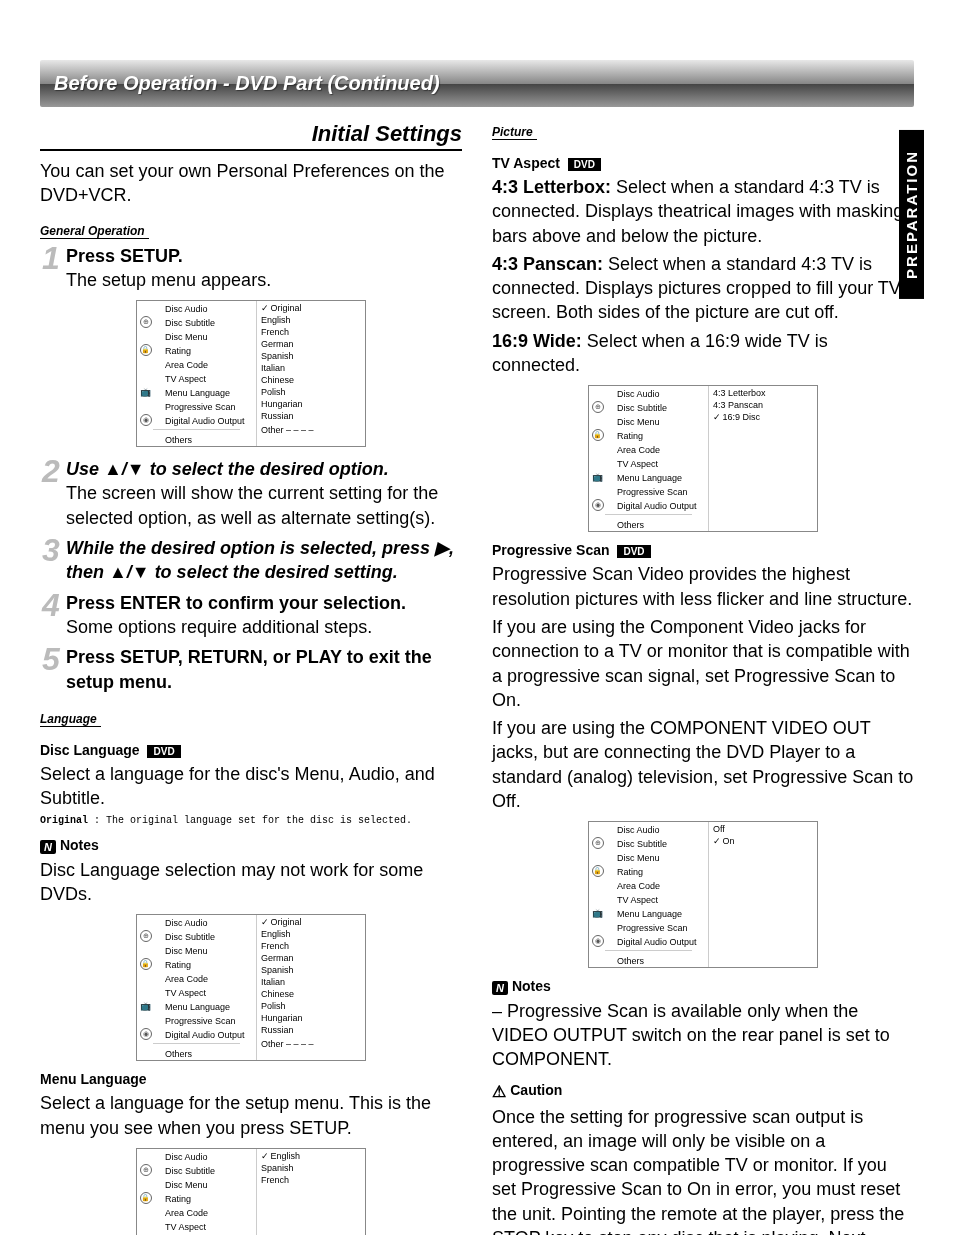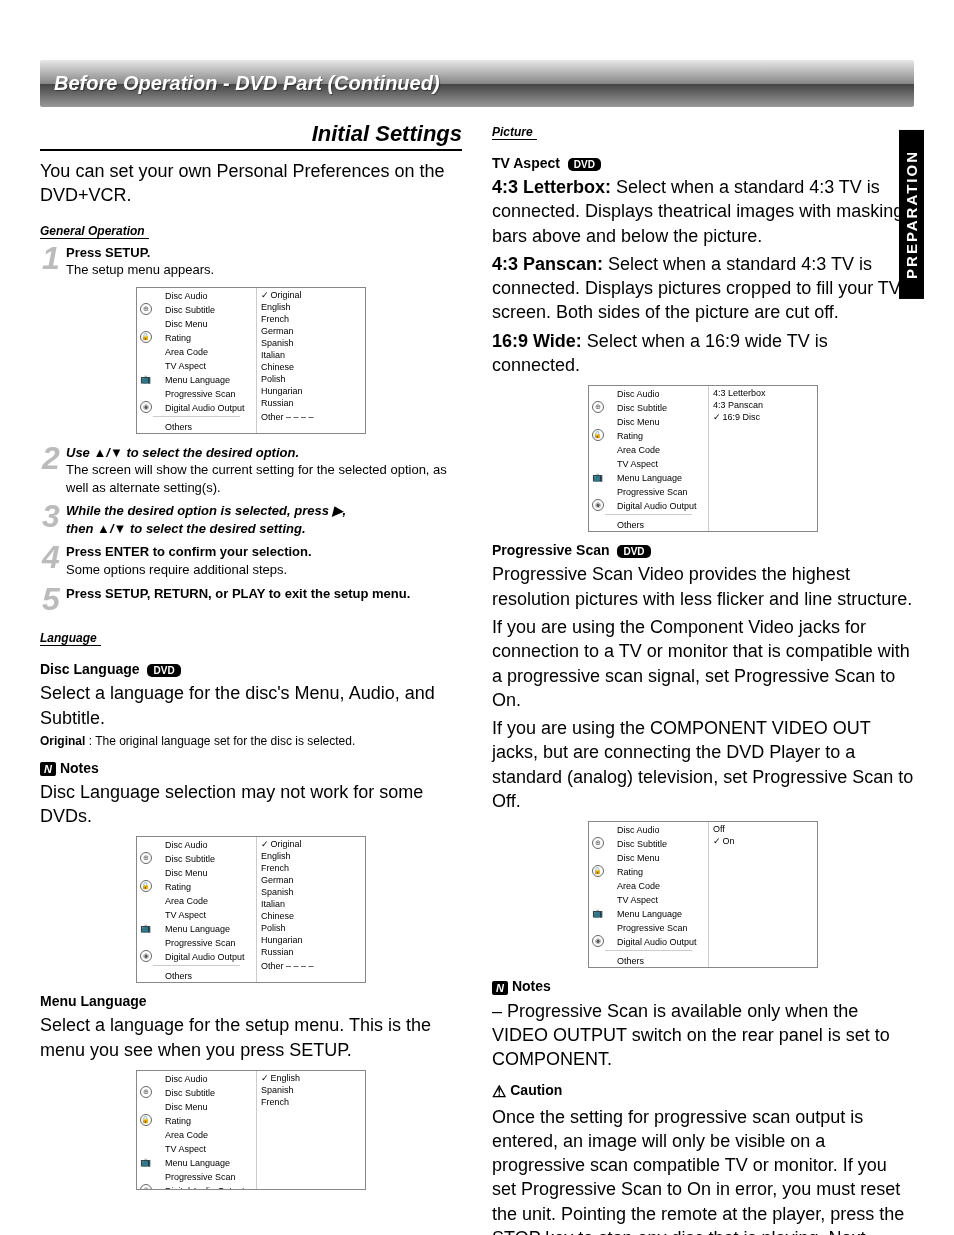--- a/index.html
+++ b/index.html
@@ -117,7 +117,7 @@
     font-size:10px;
     font-weight:bold;
     padding:1px 6px;
-    border-radius:5px;
+    border-radius:0;
     vertical-align:middle;
     margin-left:4px;
   }

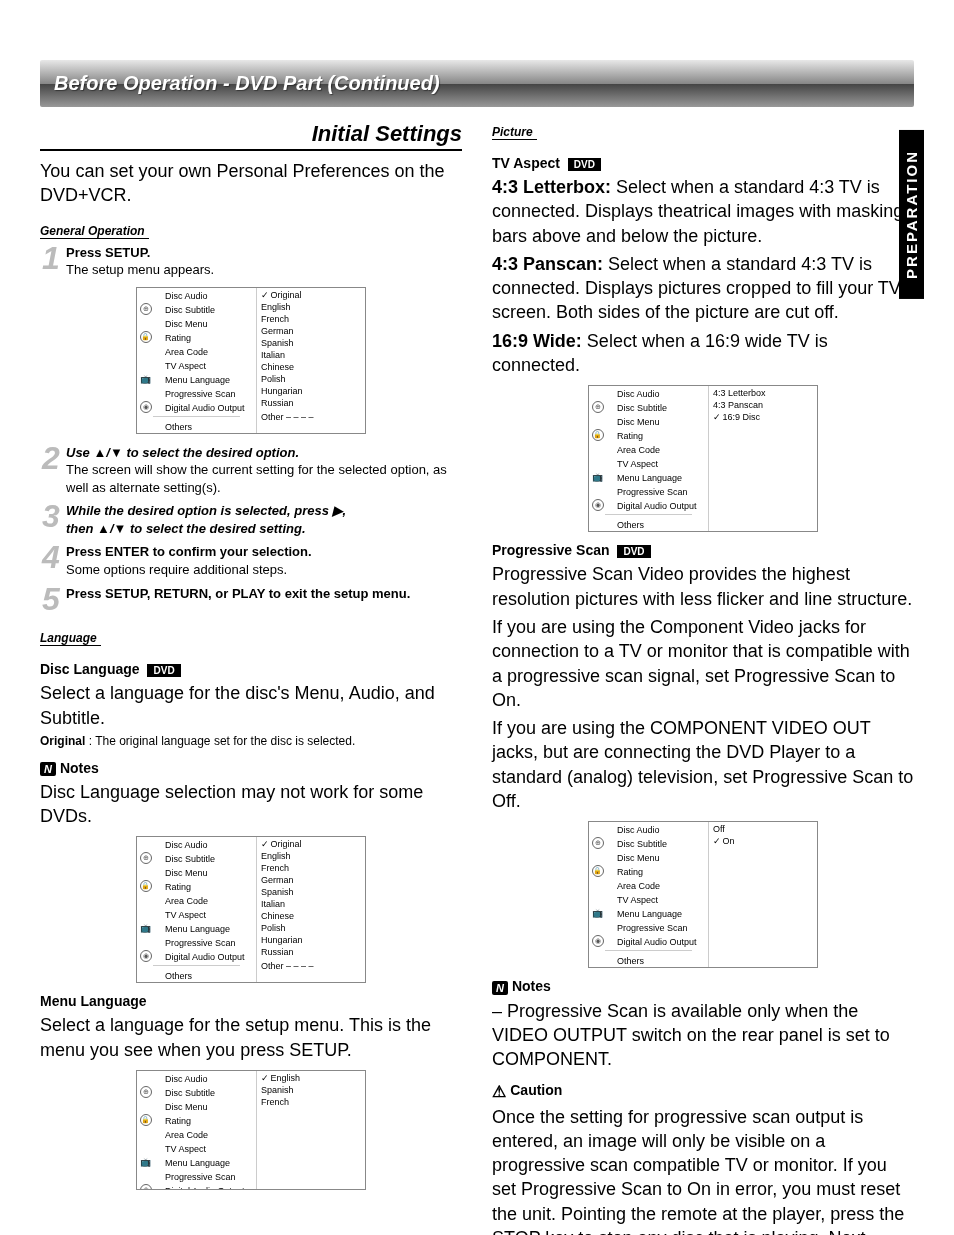--- a/index.html
+++ b/index.html
@@ -65,7 +65,7 @@
     min-width: 22px;
     text-align: center;
   }
-  .step-text { font-size: 13px; line-height: 1.35; }
+  .step-text { font-size: 18px; line-height: 1.35; }
   .step-text b { font-weight: bold; }
   p, .body-text { font-size: 18px; line-height: 1.35; margin-bottom: 4px; }
   .small { font-size: 12px; line-height: 1.3; }

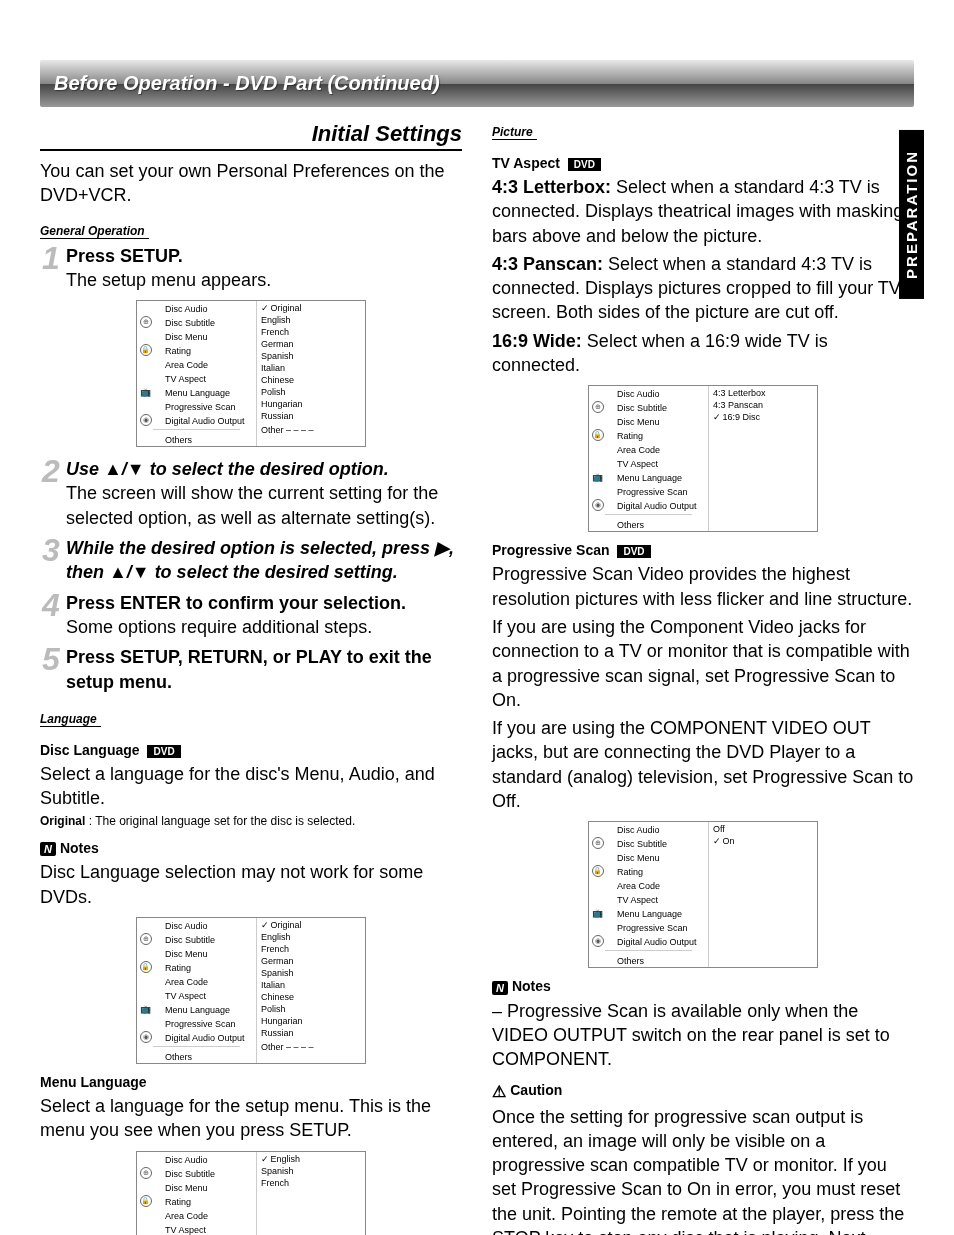--- a/index.html
+++ b/index.html
@@ -68,7 +68,7 @@
   .step-text { font-size: 18px; line-height: 1.35; }
   .step-text b { font-weight: bold; }
   p, .body-text { font-size: 18px; line-height: 1.35; margin-bottom: 4px; }
-  .small { font-size: 12px; line-height: 1.3; }
+  .small { font-size: 10px; line-height: 1.3; font-family: Liberation Mono, monospace; }
   .menu-screenshot {
     border: 1px solid #888;
     width: 230px;

